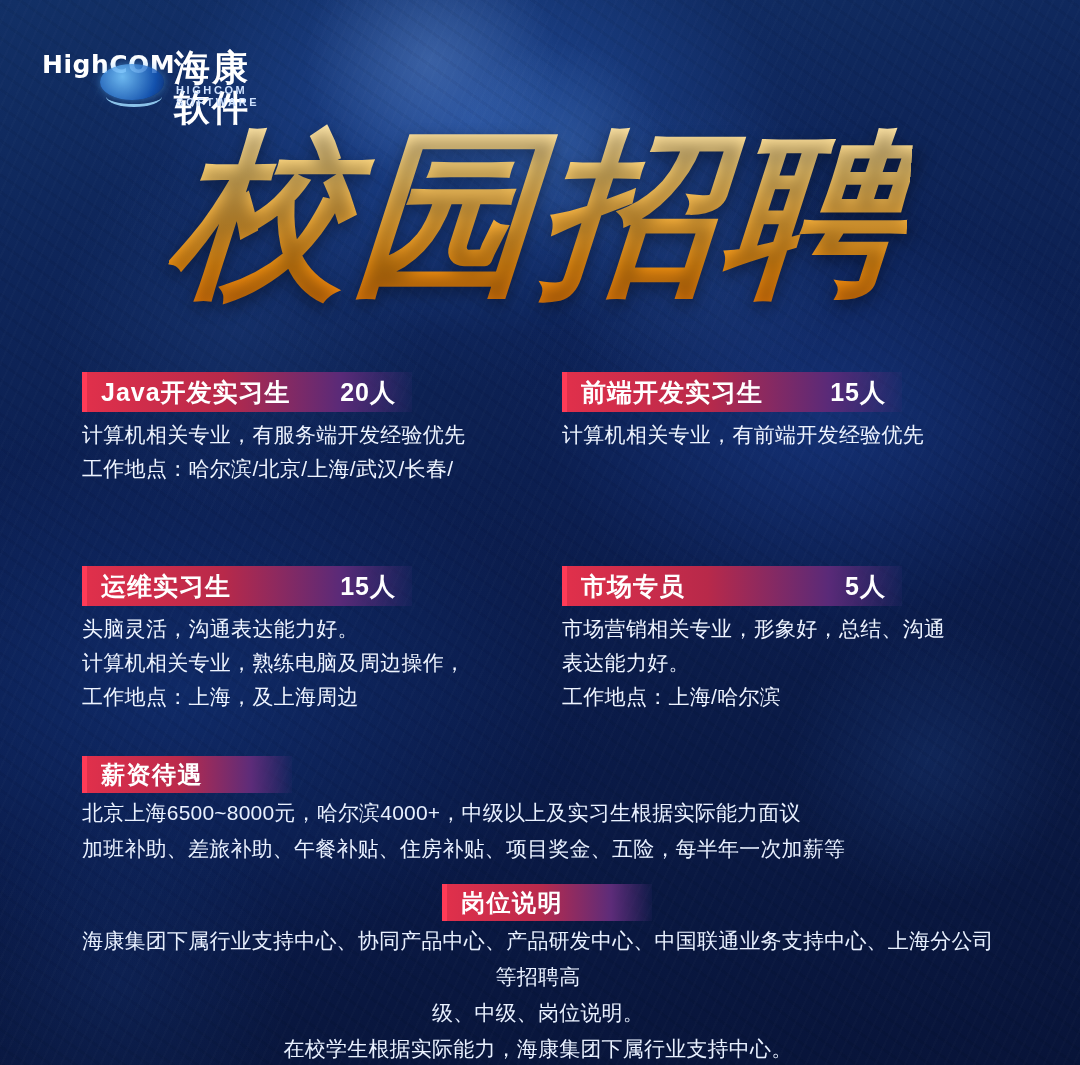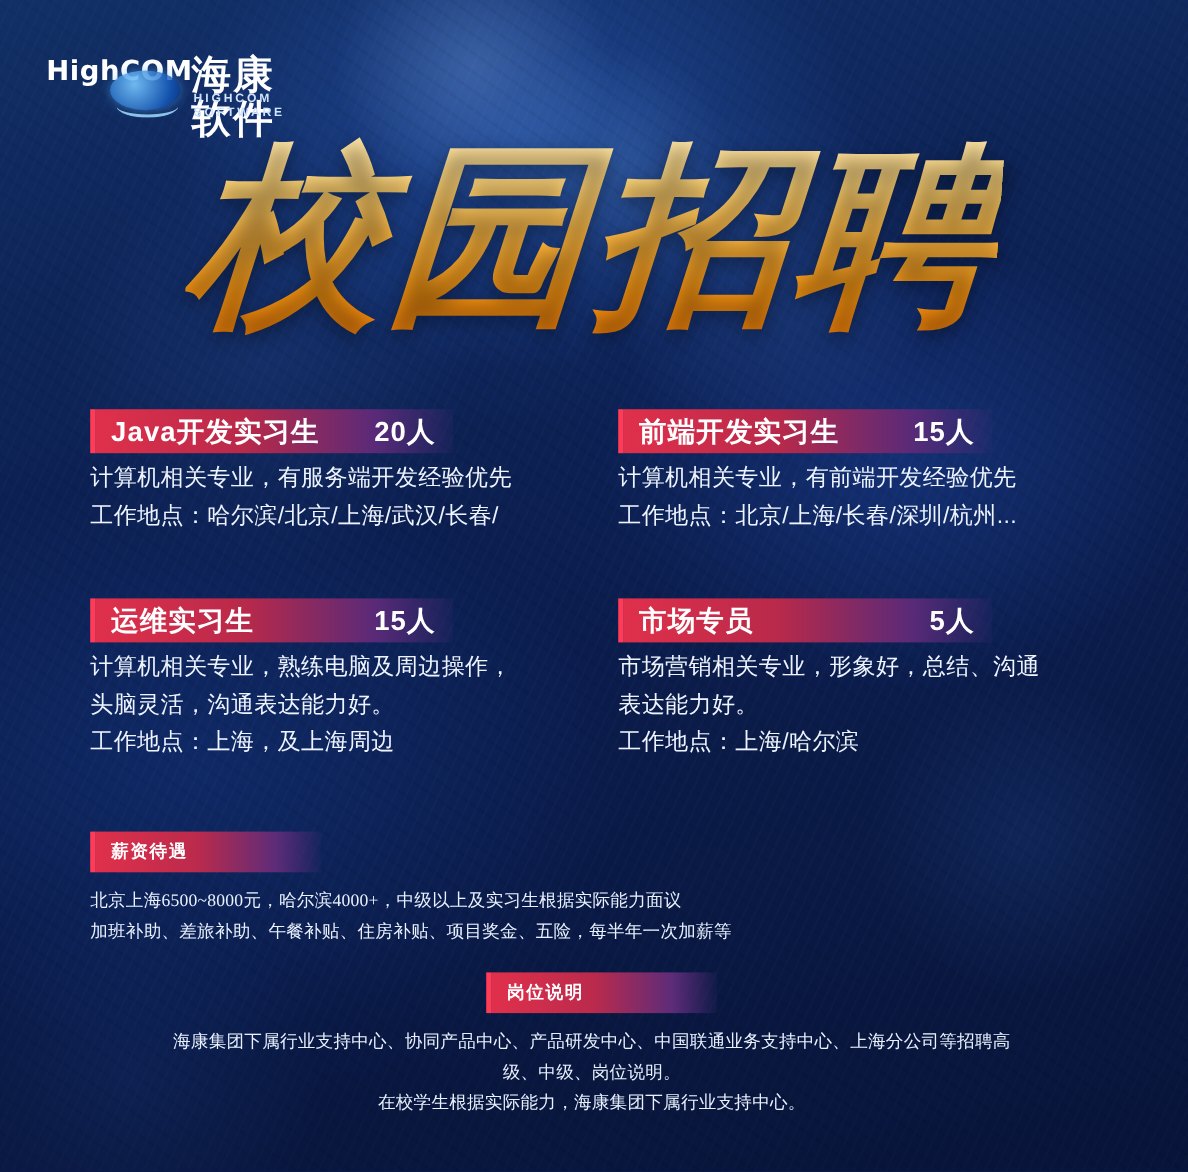--- a/index.html
+++ b/index.html
@@ -112,7 +112,7 @@
     width: 918px;
     display: grid;
     grid-template-columns: 480px 1fr;
-    row-gap: 58px;
+    row-gap: 80px;
     z-index: 5;
   }
   .job-title-bar {

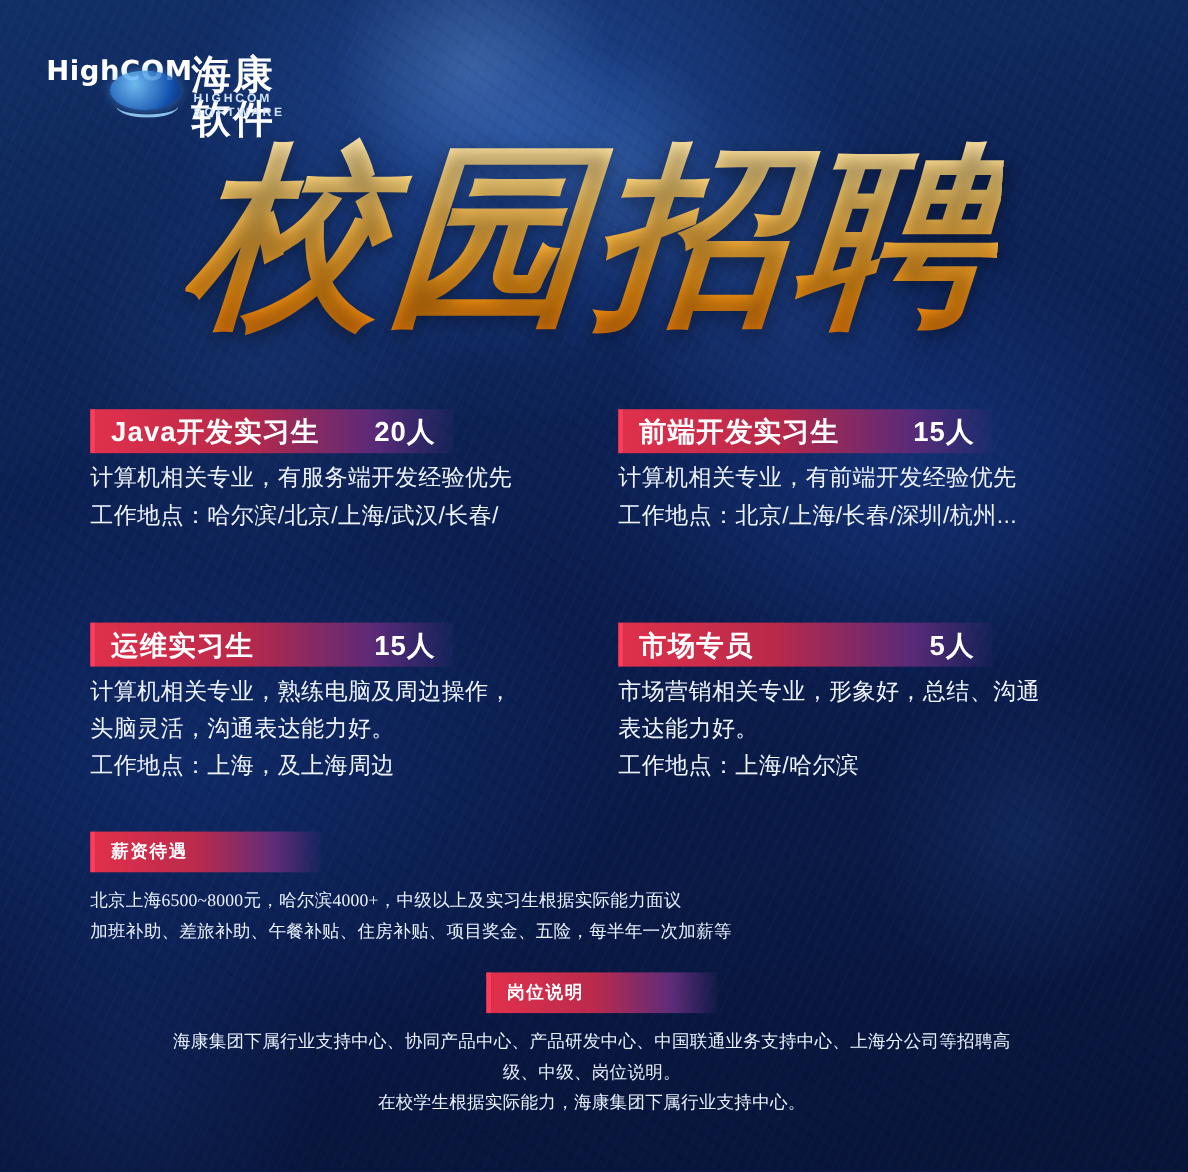--- a/index.html
+++ b/index.html
@@ -203,7 +203,6 @@
       </div>
       <div class="job-lines">
         <div>计算机相关专业，有前端开发经验优先</div>
-        <div>工作地点：北京/上海/长春/深圳/杭州...</div>
       </div>
     </div>
 

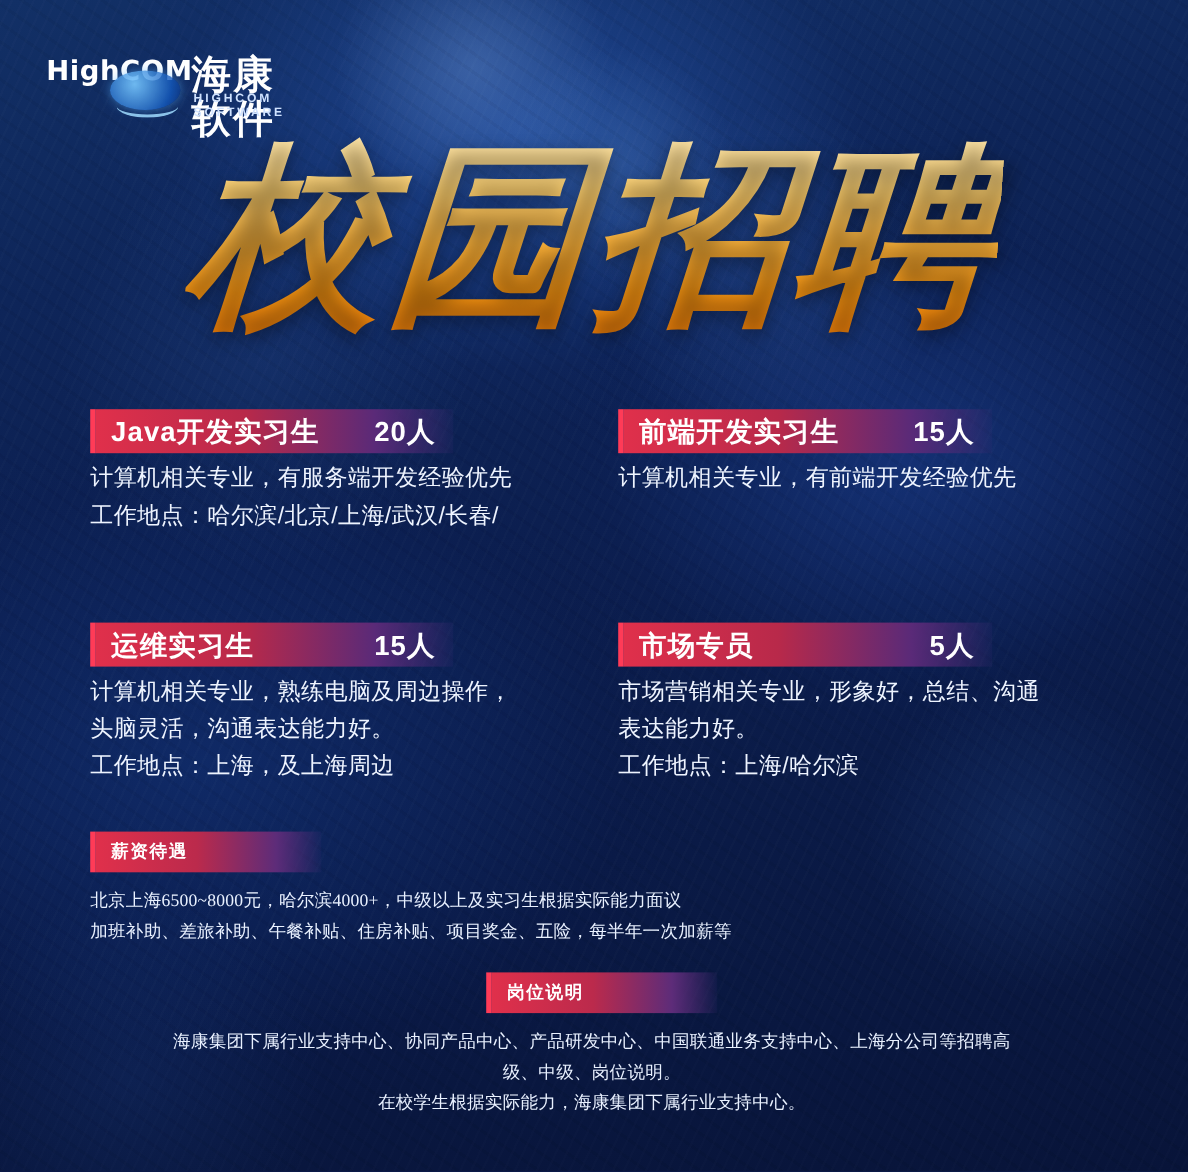--- a/index.html
+++ b/index.html
@@ -212,8 +212,8 @@
         <span class="job-count">15人</span>
       </div>
       <div class="job-lines">
+        <div>头脑灵活，沟通表达能力好。</div>
         <div>计算机相关专业，熟练电脑及周边操作，</div>
-        <div>头脑灵活，沟通表达能力好。</div>
         <div>工作地点：上海，及上海周边</div>
       </div>
     </div>

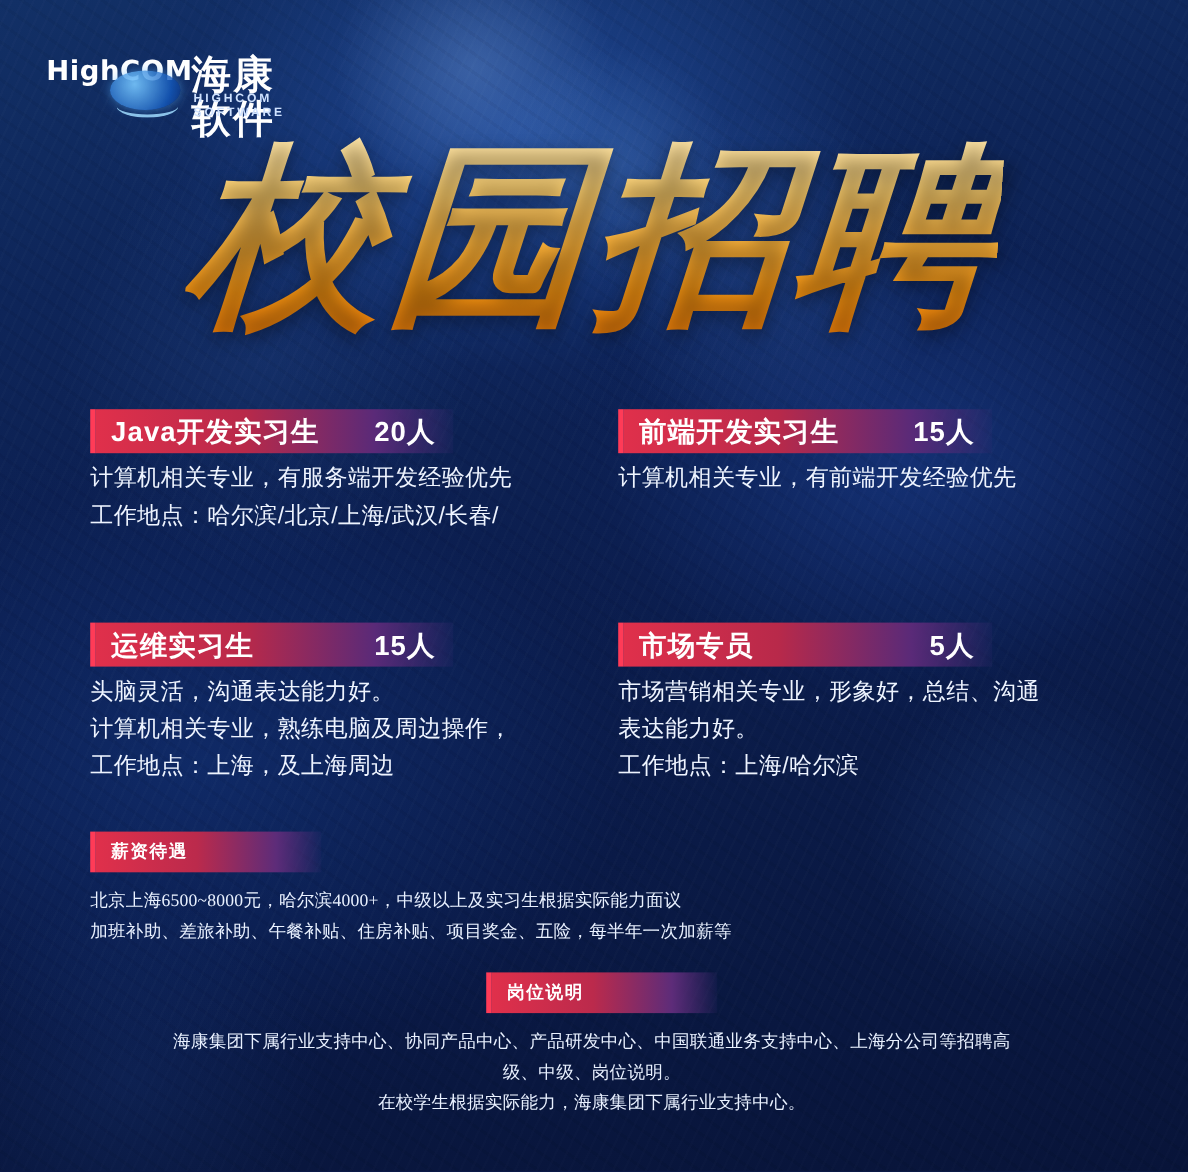--- a/index.html
+++ b/index.html
@@ -151,7 +151,7 @@
     background: linear-gradient(90deg, #e0304b 0%, #bb2a4c 45%, #5d2c79 80%, rgba(60,45,120,0.12) 100%);
     border-left: 5px solid #ff3b57;
   }
-  .sec-title { color:#fff; font-size: 16px; font-weight: 700; letter-spacing: 1.5px; }
+  .sec-title { color:#fff; font-size: 24px; font-weight: 700; letter-spacing: 1.5px; }
   .sec-lines {
     margin-top: 13px;
     color: #e9f1ff;

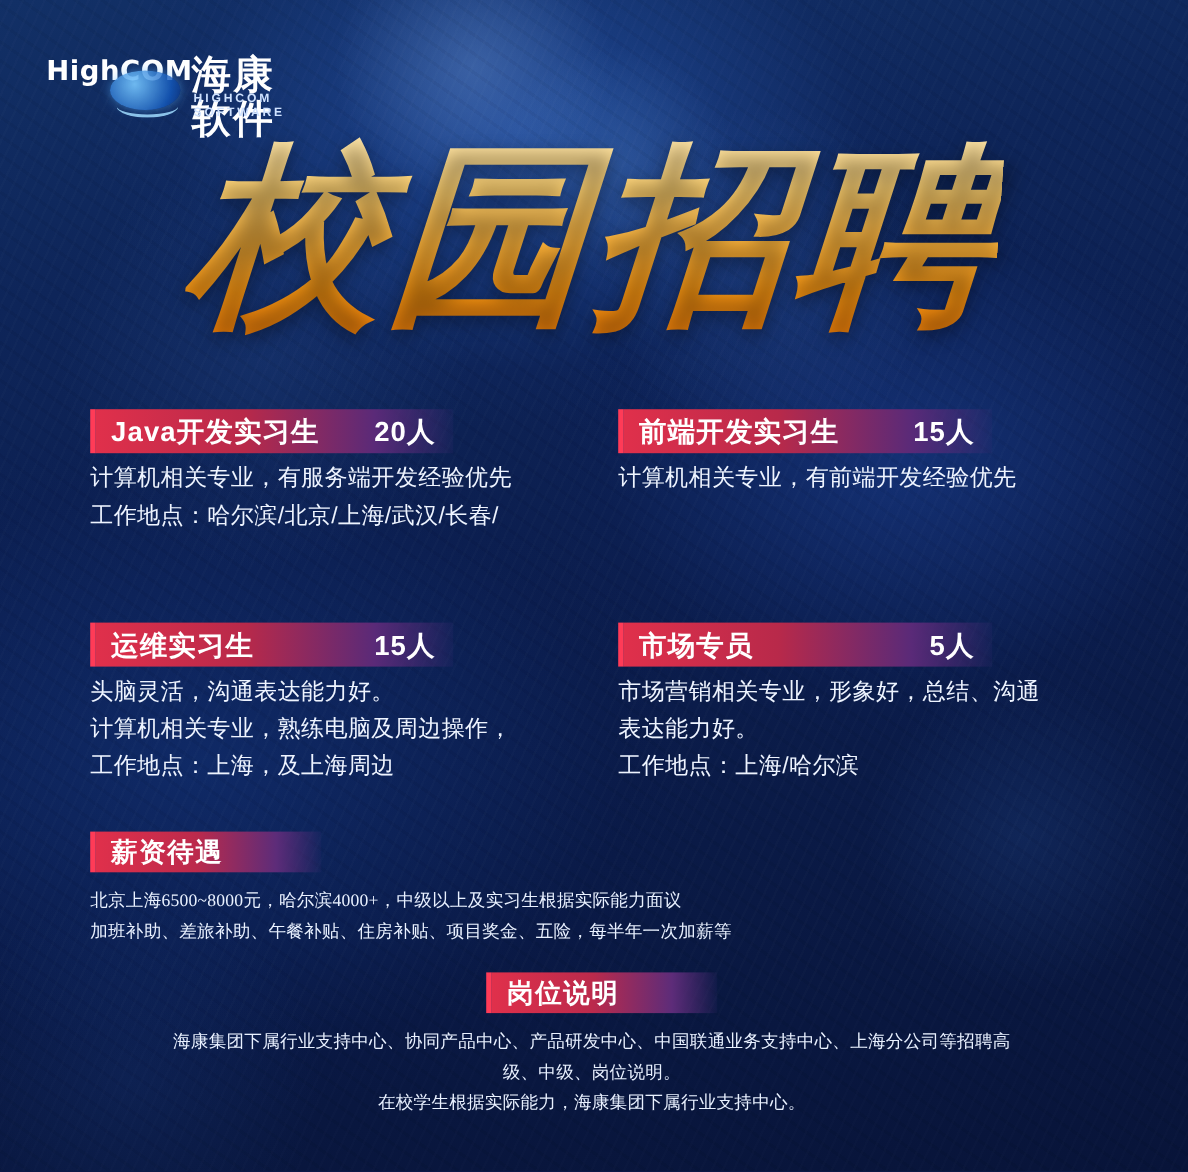--- a/index.html
+++ b/index.html
@@ -153,13 +153,12 @@
   }
   .sec-title { color:#fff; font-size: 24px; font-weight: 700; letter-spacing: 1.5px; }
   .sec-lines {
-    margin-top: 13px;
+    margin-top: 2px;
     color: #e9f1ff;
-    font-size: 16px;
+    font-size: 21px;
     line-height: 1.72;
     letter-spacing: .2px;
     max-width: 912px;
-    font-family: Liberation Serif, serif;
   }
   .sec-lines div { white-space: pre-wrap; }
 </style>

